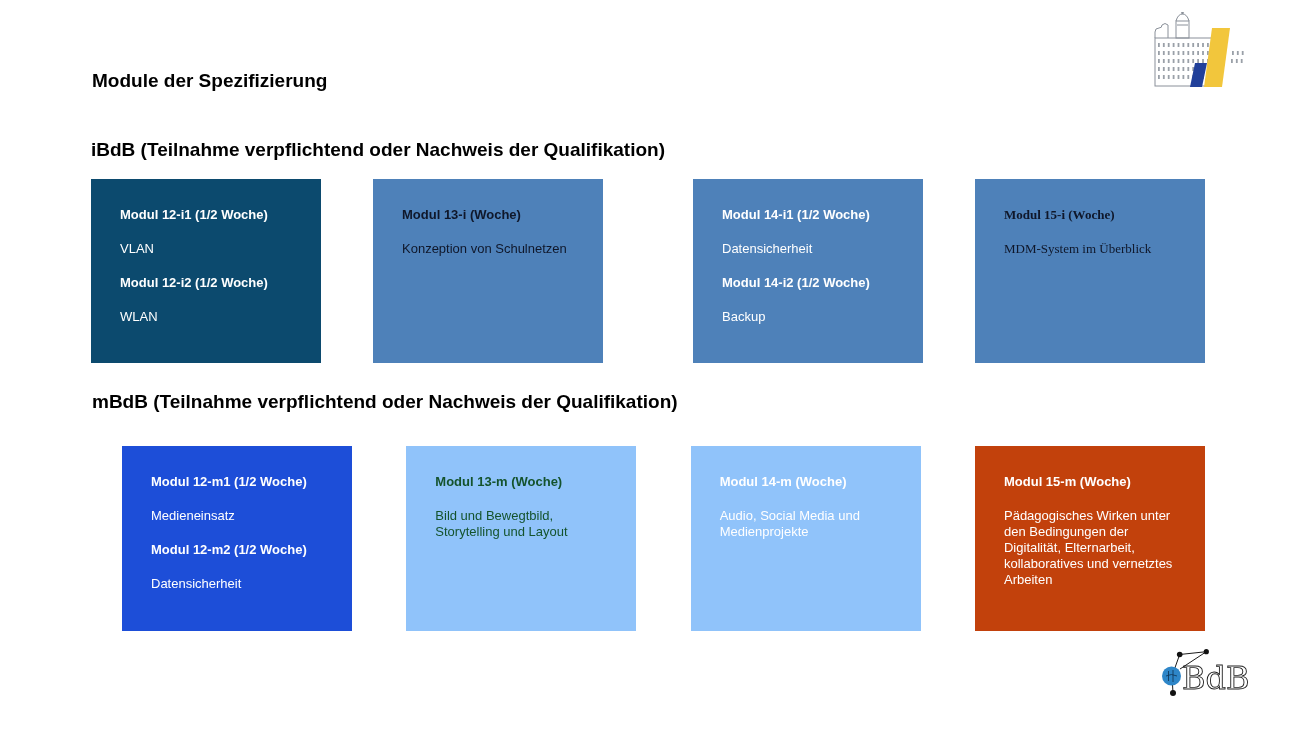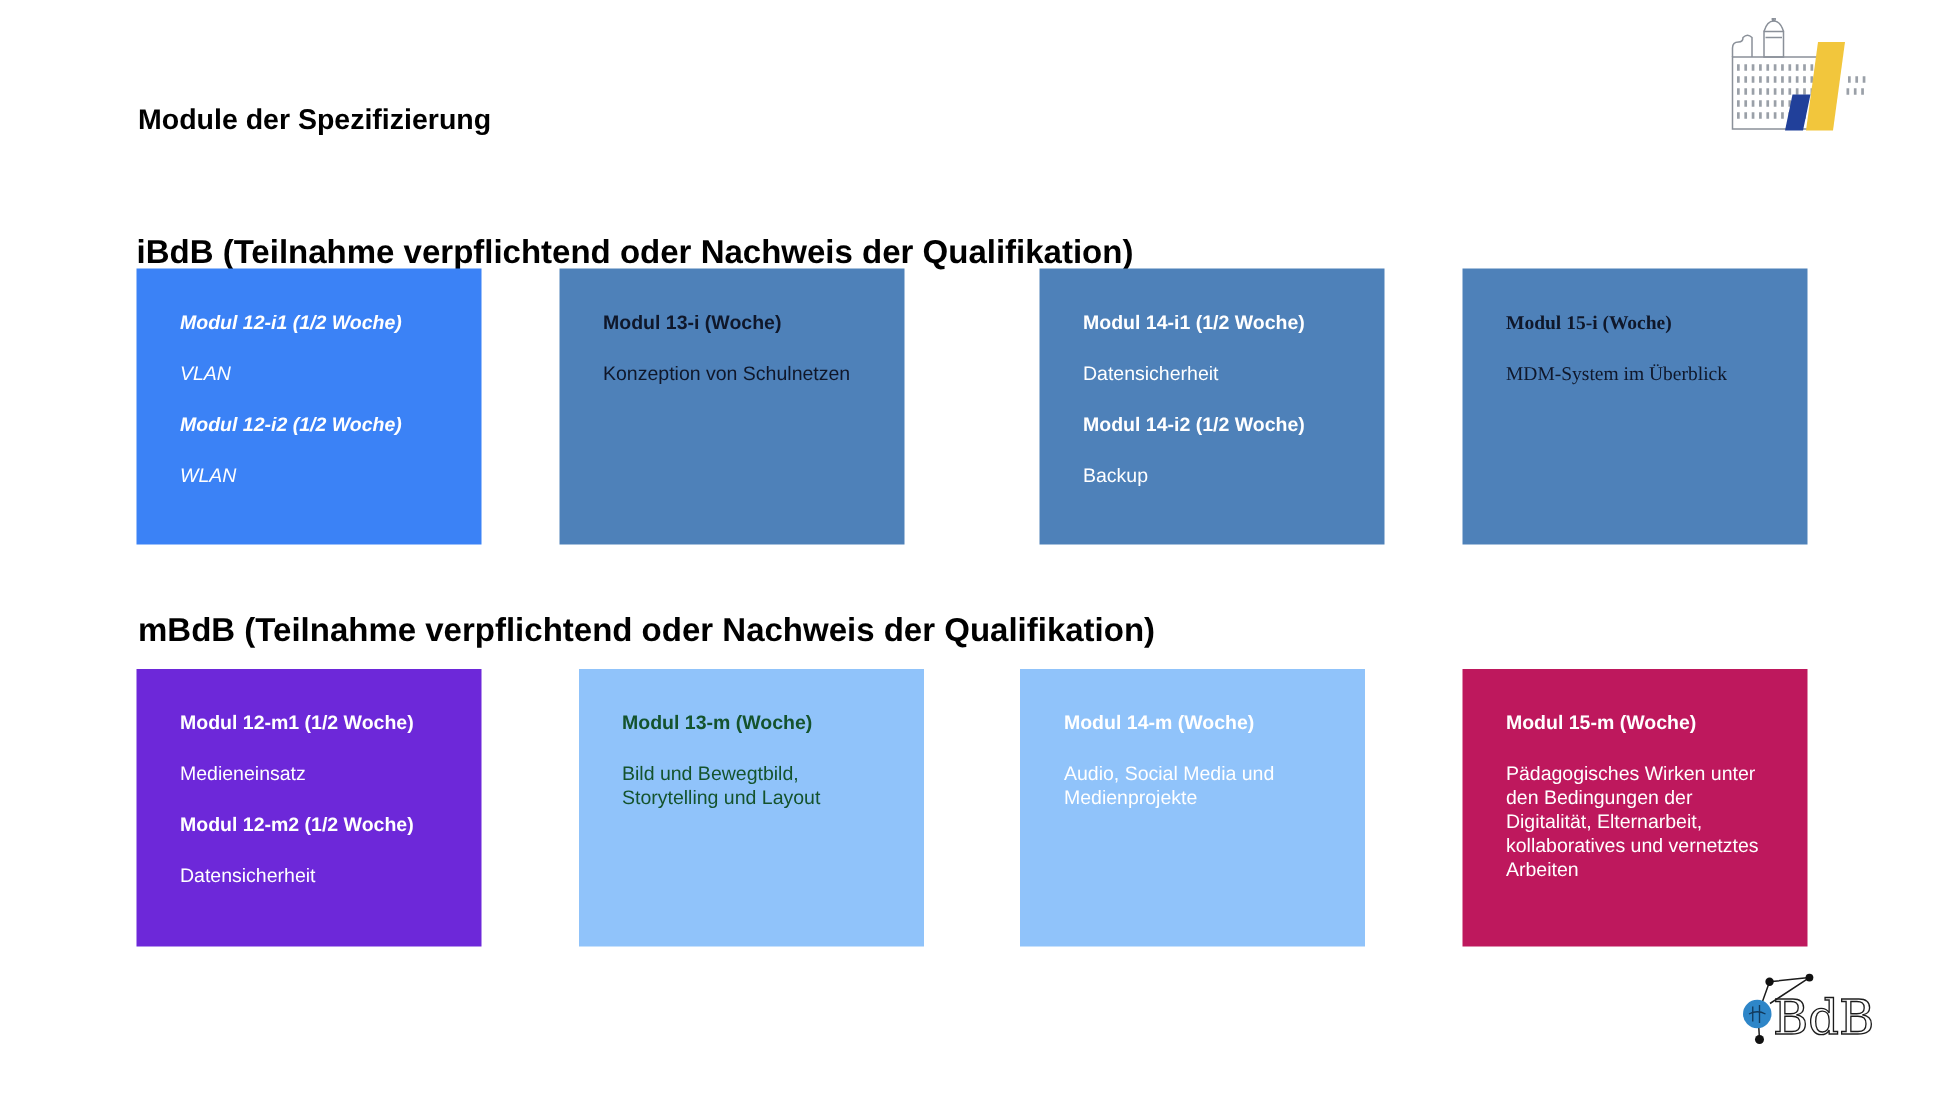--- a/index.html
+++ b/index.html
@@ -12,7 +12,7 @@
     font-size:19px;font-weight:bold;color:#000;
   }
   .section-heading{
-    position:absolute;font-size:22px;font-weight:bold;color:#000;white-space:nowrap;margin-top:16px;
+    position:absolute;font-size:19px;font-weight:bold;color:#000;white-space:nowrap;
   }
   .heading-ibdb{left:91px;top:139px;}
   .heading-mbdb{left:92px;top:391px;}

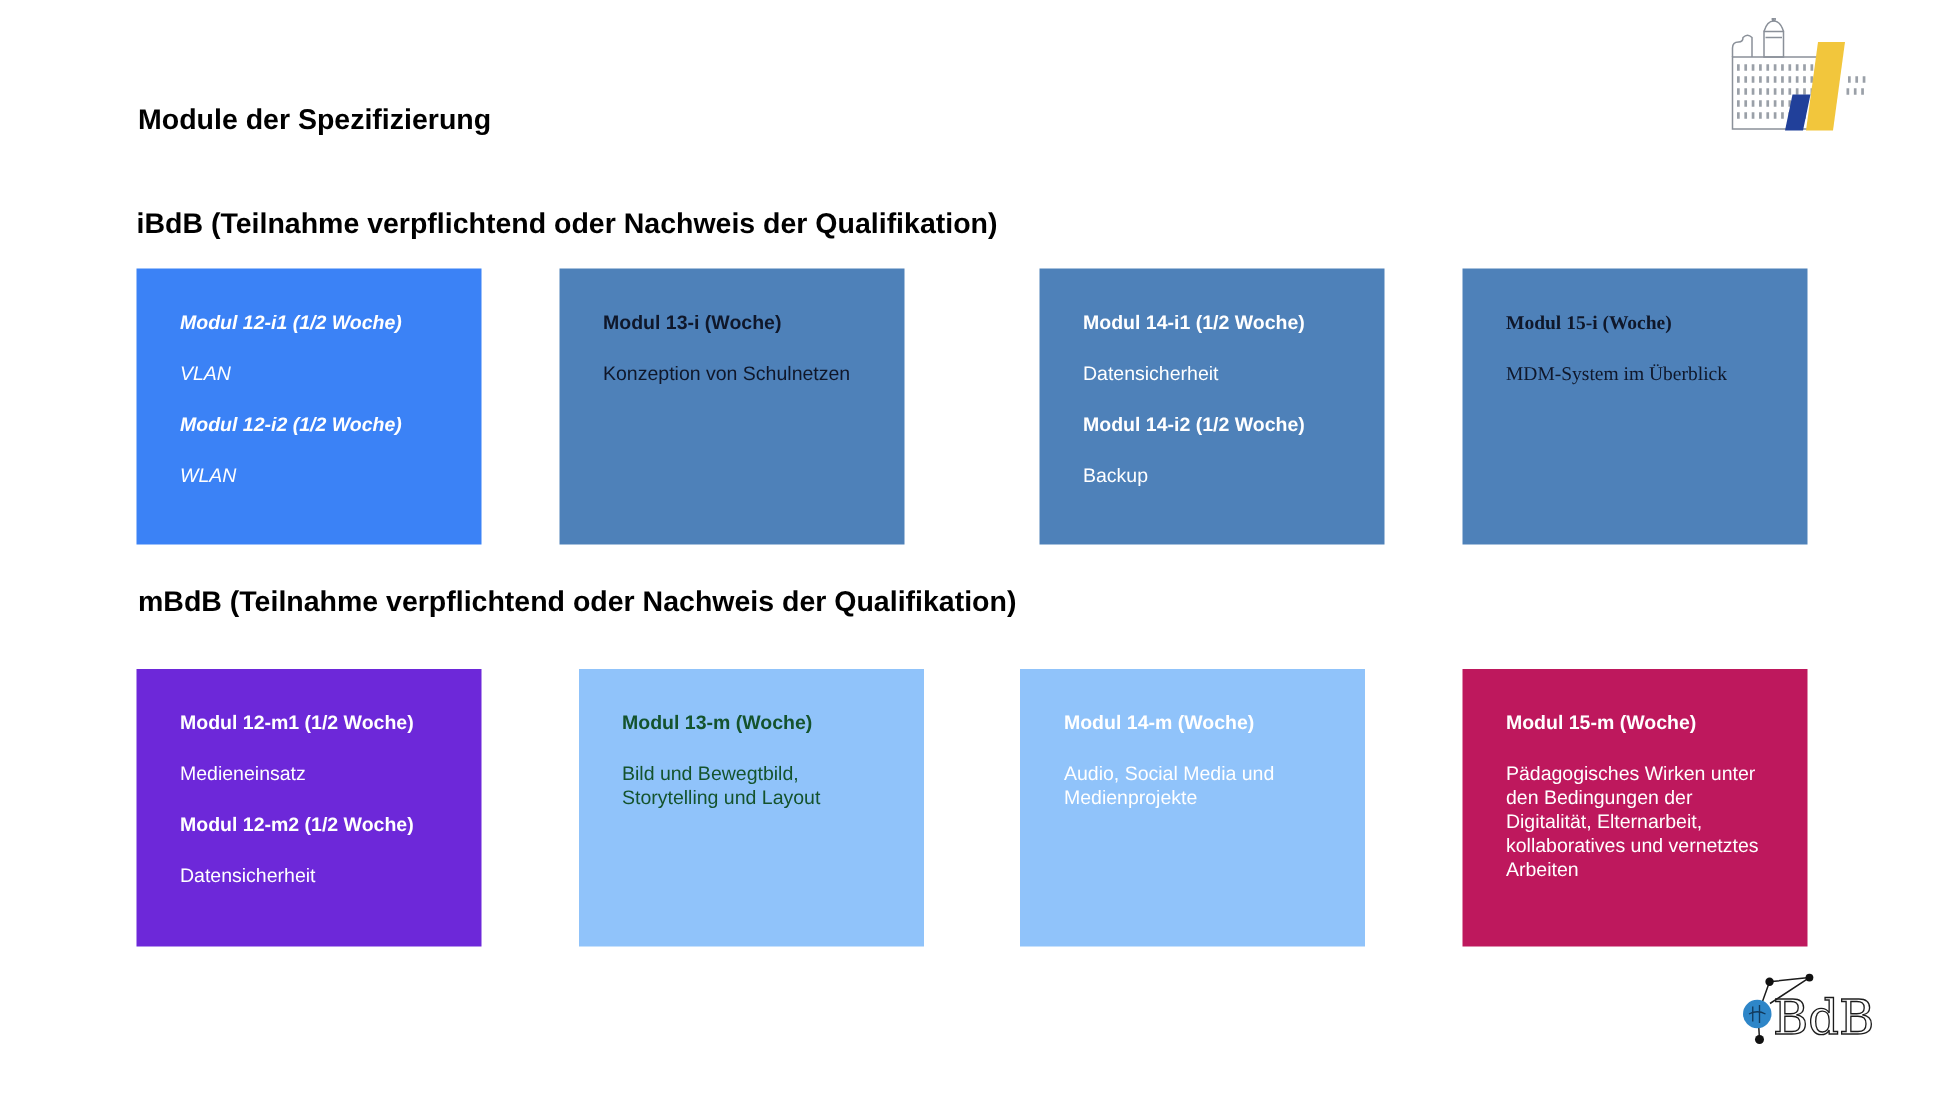--- a/index.html
+++ b/index.html
@@ -42,7 +42,7 @@
   <div class="section-heading heading-ibdb">iBdB (Teilnahme verpflichtend oder Nachweis der Qualifikation)</div>
 
   <div class="box-row row-ibdb">
-    <div class="mod-box" style="background: #3b82f6; color: rgb(255, 255, 255); font-style: italic;">
+    <div class="mod-box" style="background: #0c4a6e; color: rgb(255, 255, 255);">
       <p class="ln bold">Modul 12-i1 (1/2 Woche)</p>
       <p class="ln">VLAN</p>
       <p class="ln bold">Modul 12-i2 (1/2 Woche)</p>

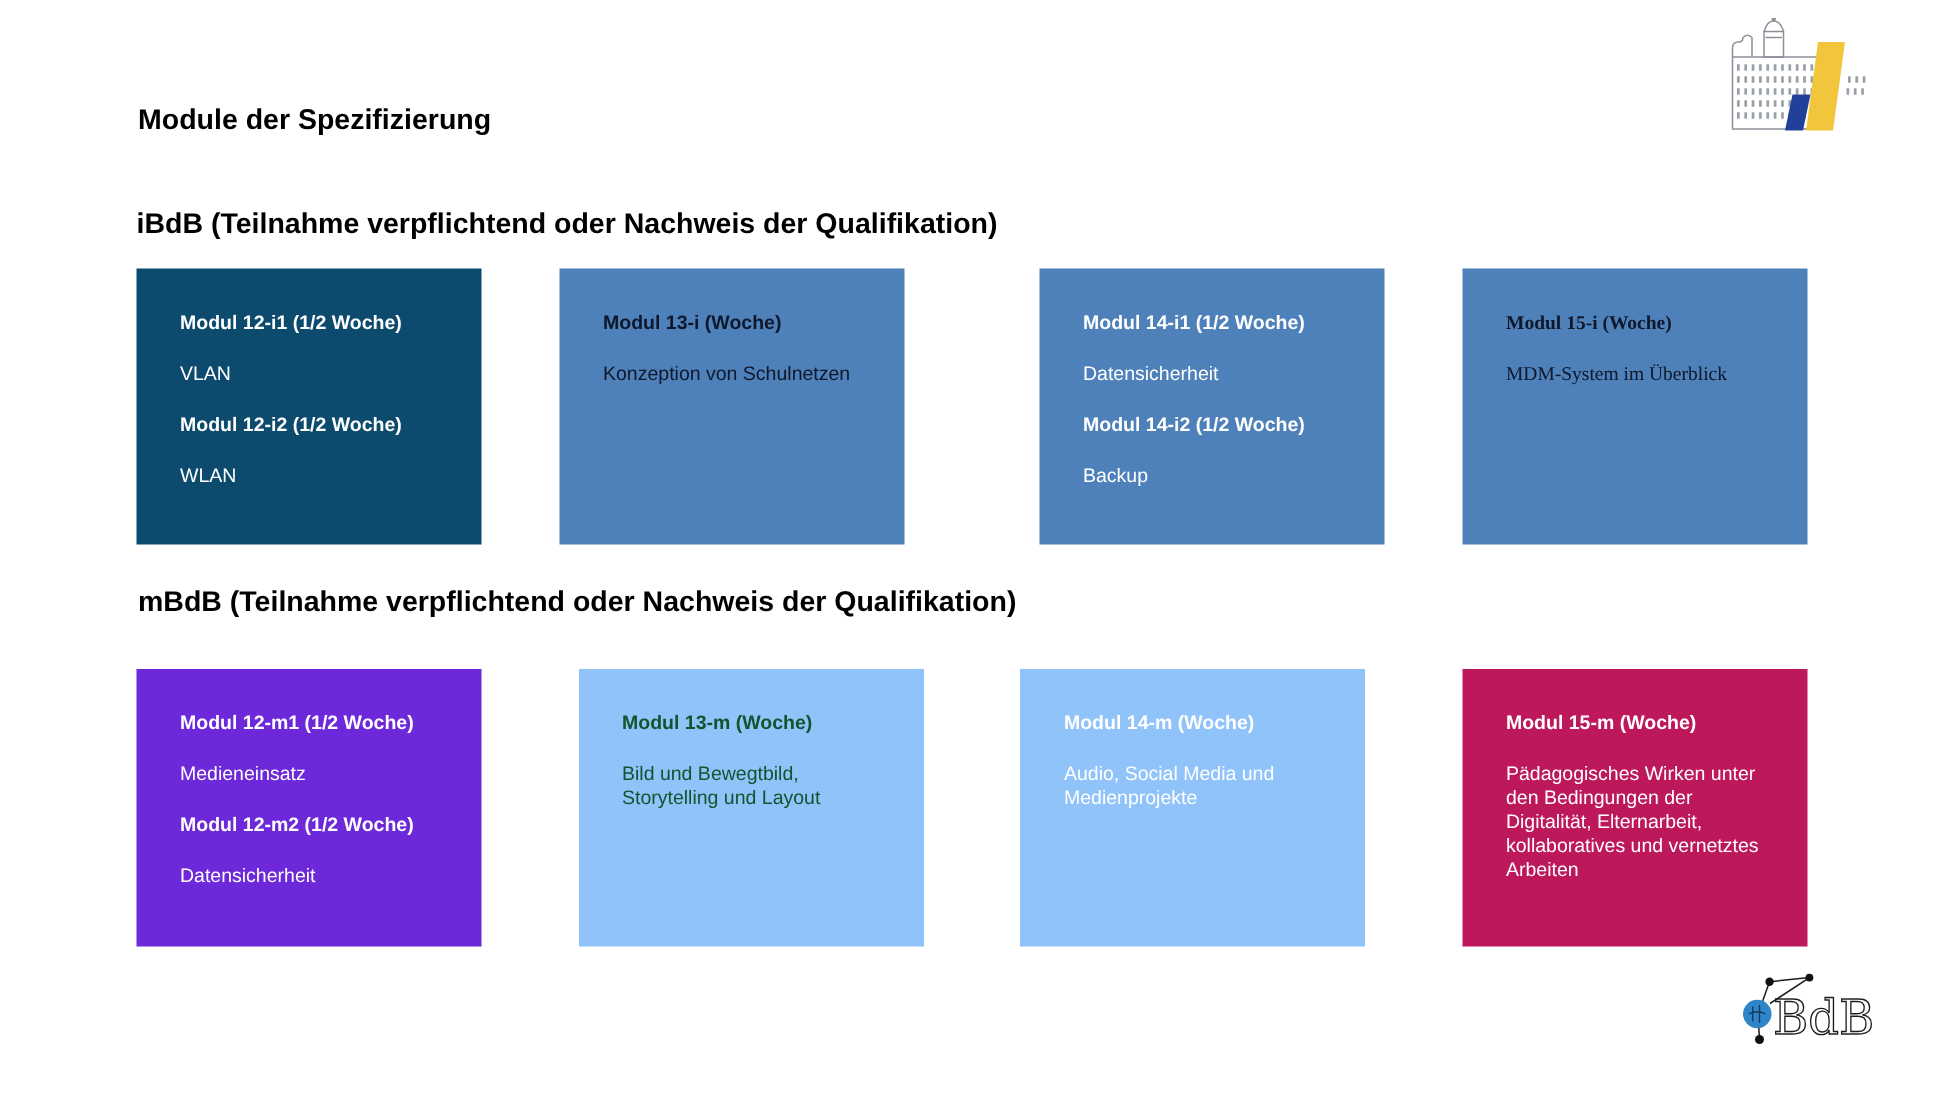--- a/index.html
+++ b/index.html
@@ -67,7 +67,7 @@
   <div class="section-heading heading-mbdb">mBdB (Teilnahme verpflichtend oder Nachweis der Qualifikation)</div>
 
   <div class="box-row row-mbdb">
-    <div class="mod-box" style="background: #6d28d9; color: rgb(255, 255, 255);">
+    <div class="mod-box" style="background: #1d4ed8; color: rgb(255, 255, 255); margin-left: 31px;">
       <p class="ln bold">Modul 12-m1 (1/2 Woche)</p>
       <p class="ln">Medieneinsatz</p>
       <p class="ln bold">Modul 12-m2 (1/2 Woche)</p>

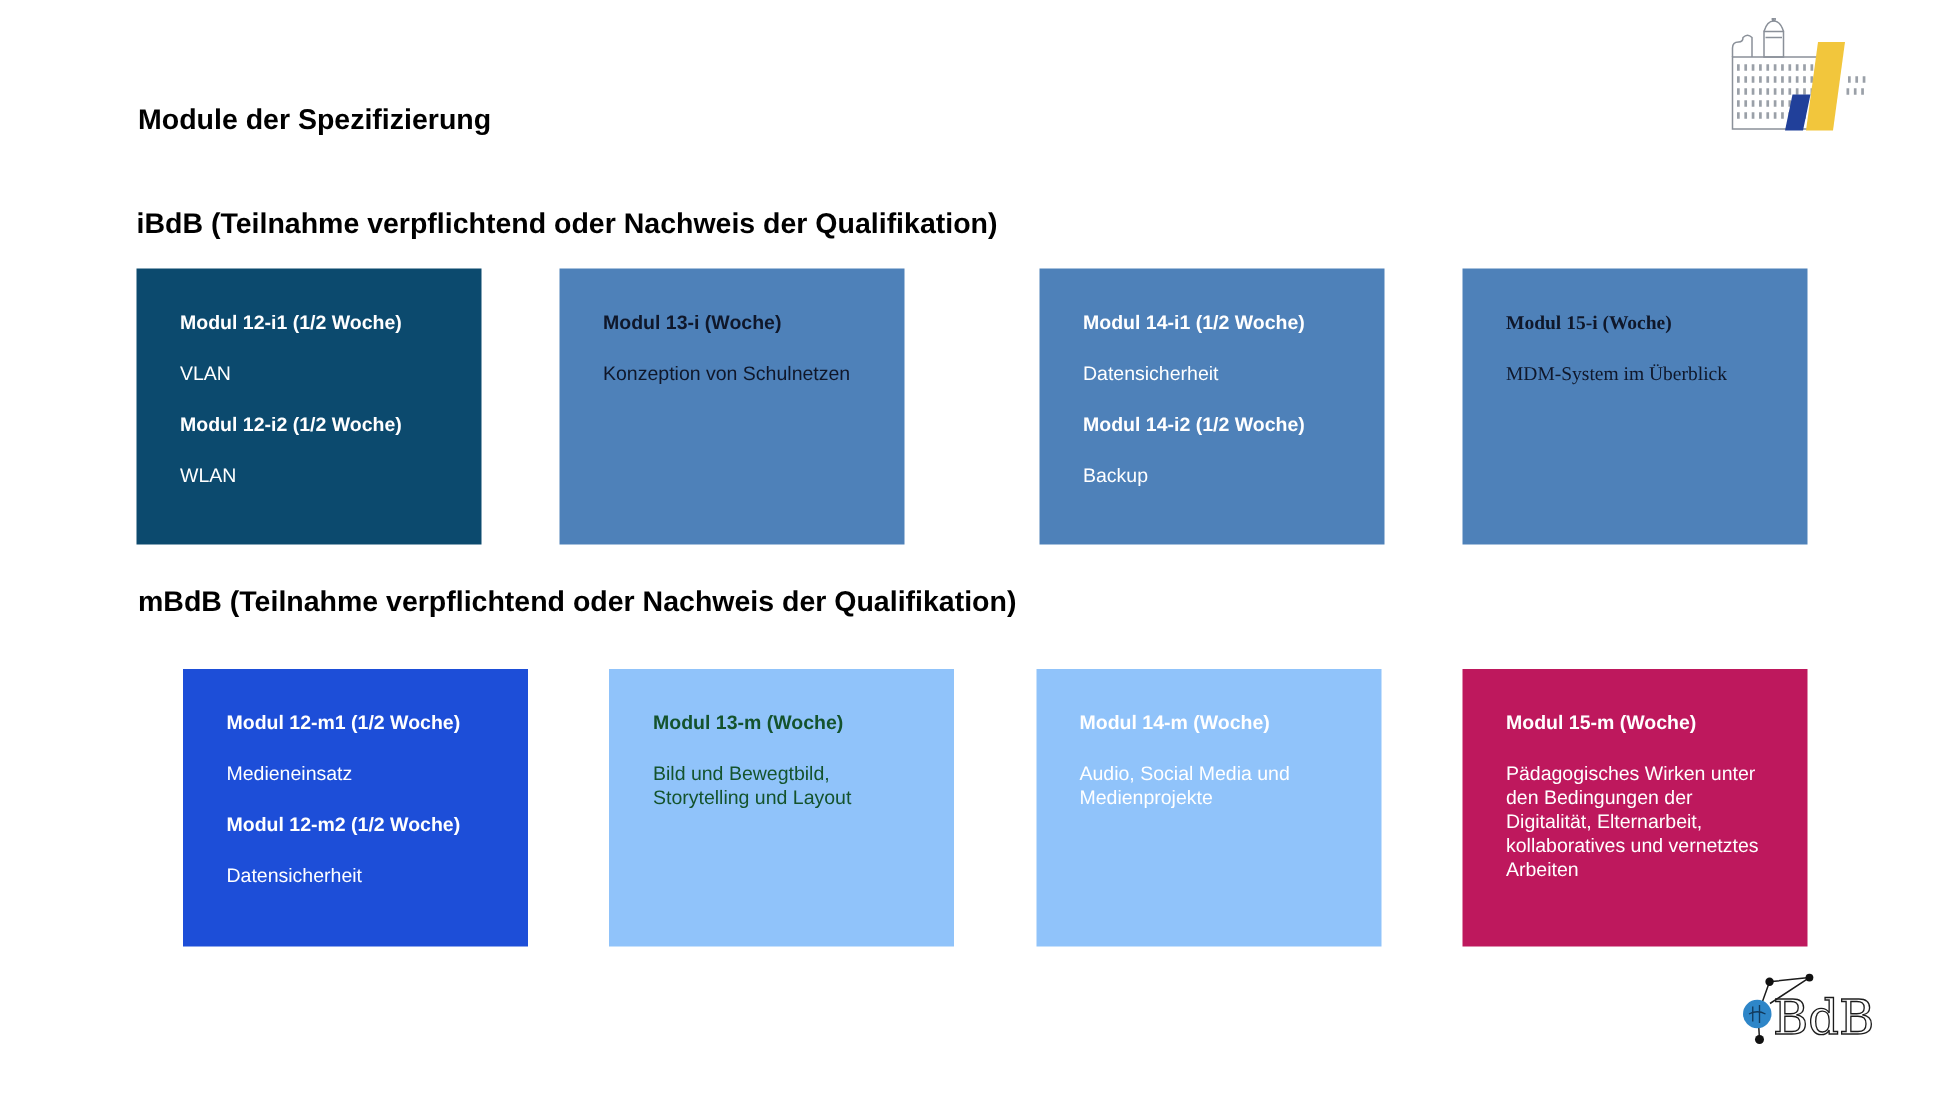--- a/index.html
+++ b/index.html
@@ -81,7 +81,7 @@
       <p class="ln bold">Modul 14-m (Woche)</p>
       <p class="ln">Audio, Social Media und Medienprojekte</p>
     </div>
-    <div class="mod-box" style="background: #be185d; color: rgb(255, 255, 255);">
+    <div class="mod-box" style="background: #c2410c; color: rgb(255, 255, 255);">
       <p class="ln bold">Modul 15-m (Woche)</p>
       <p class="ln">Pädagogisches Wirken unter den Bedingungen der Digitalität, Elternarbeit, kollaboratives und vernetztes Arbeiten</p>
     </div>

